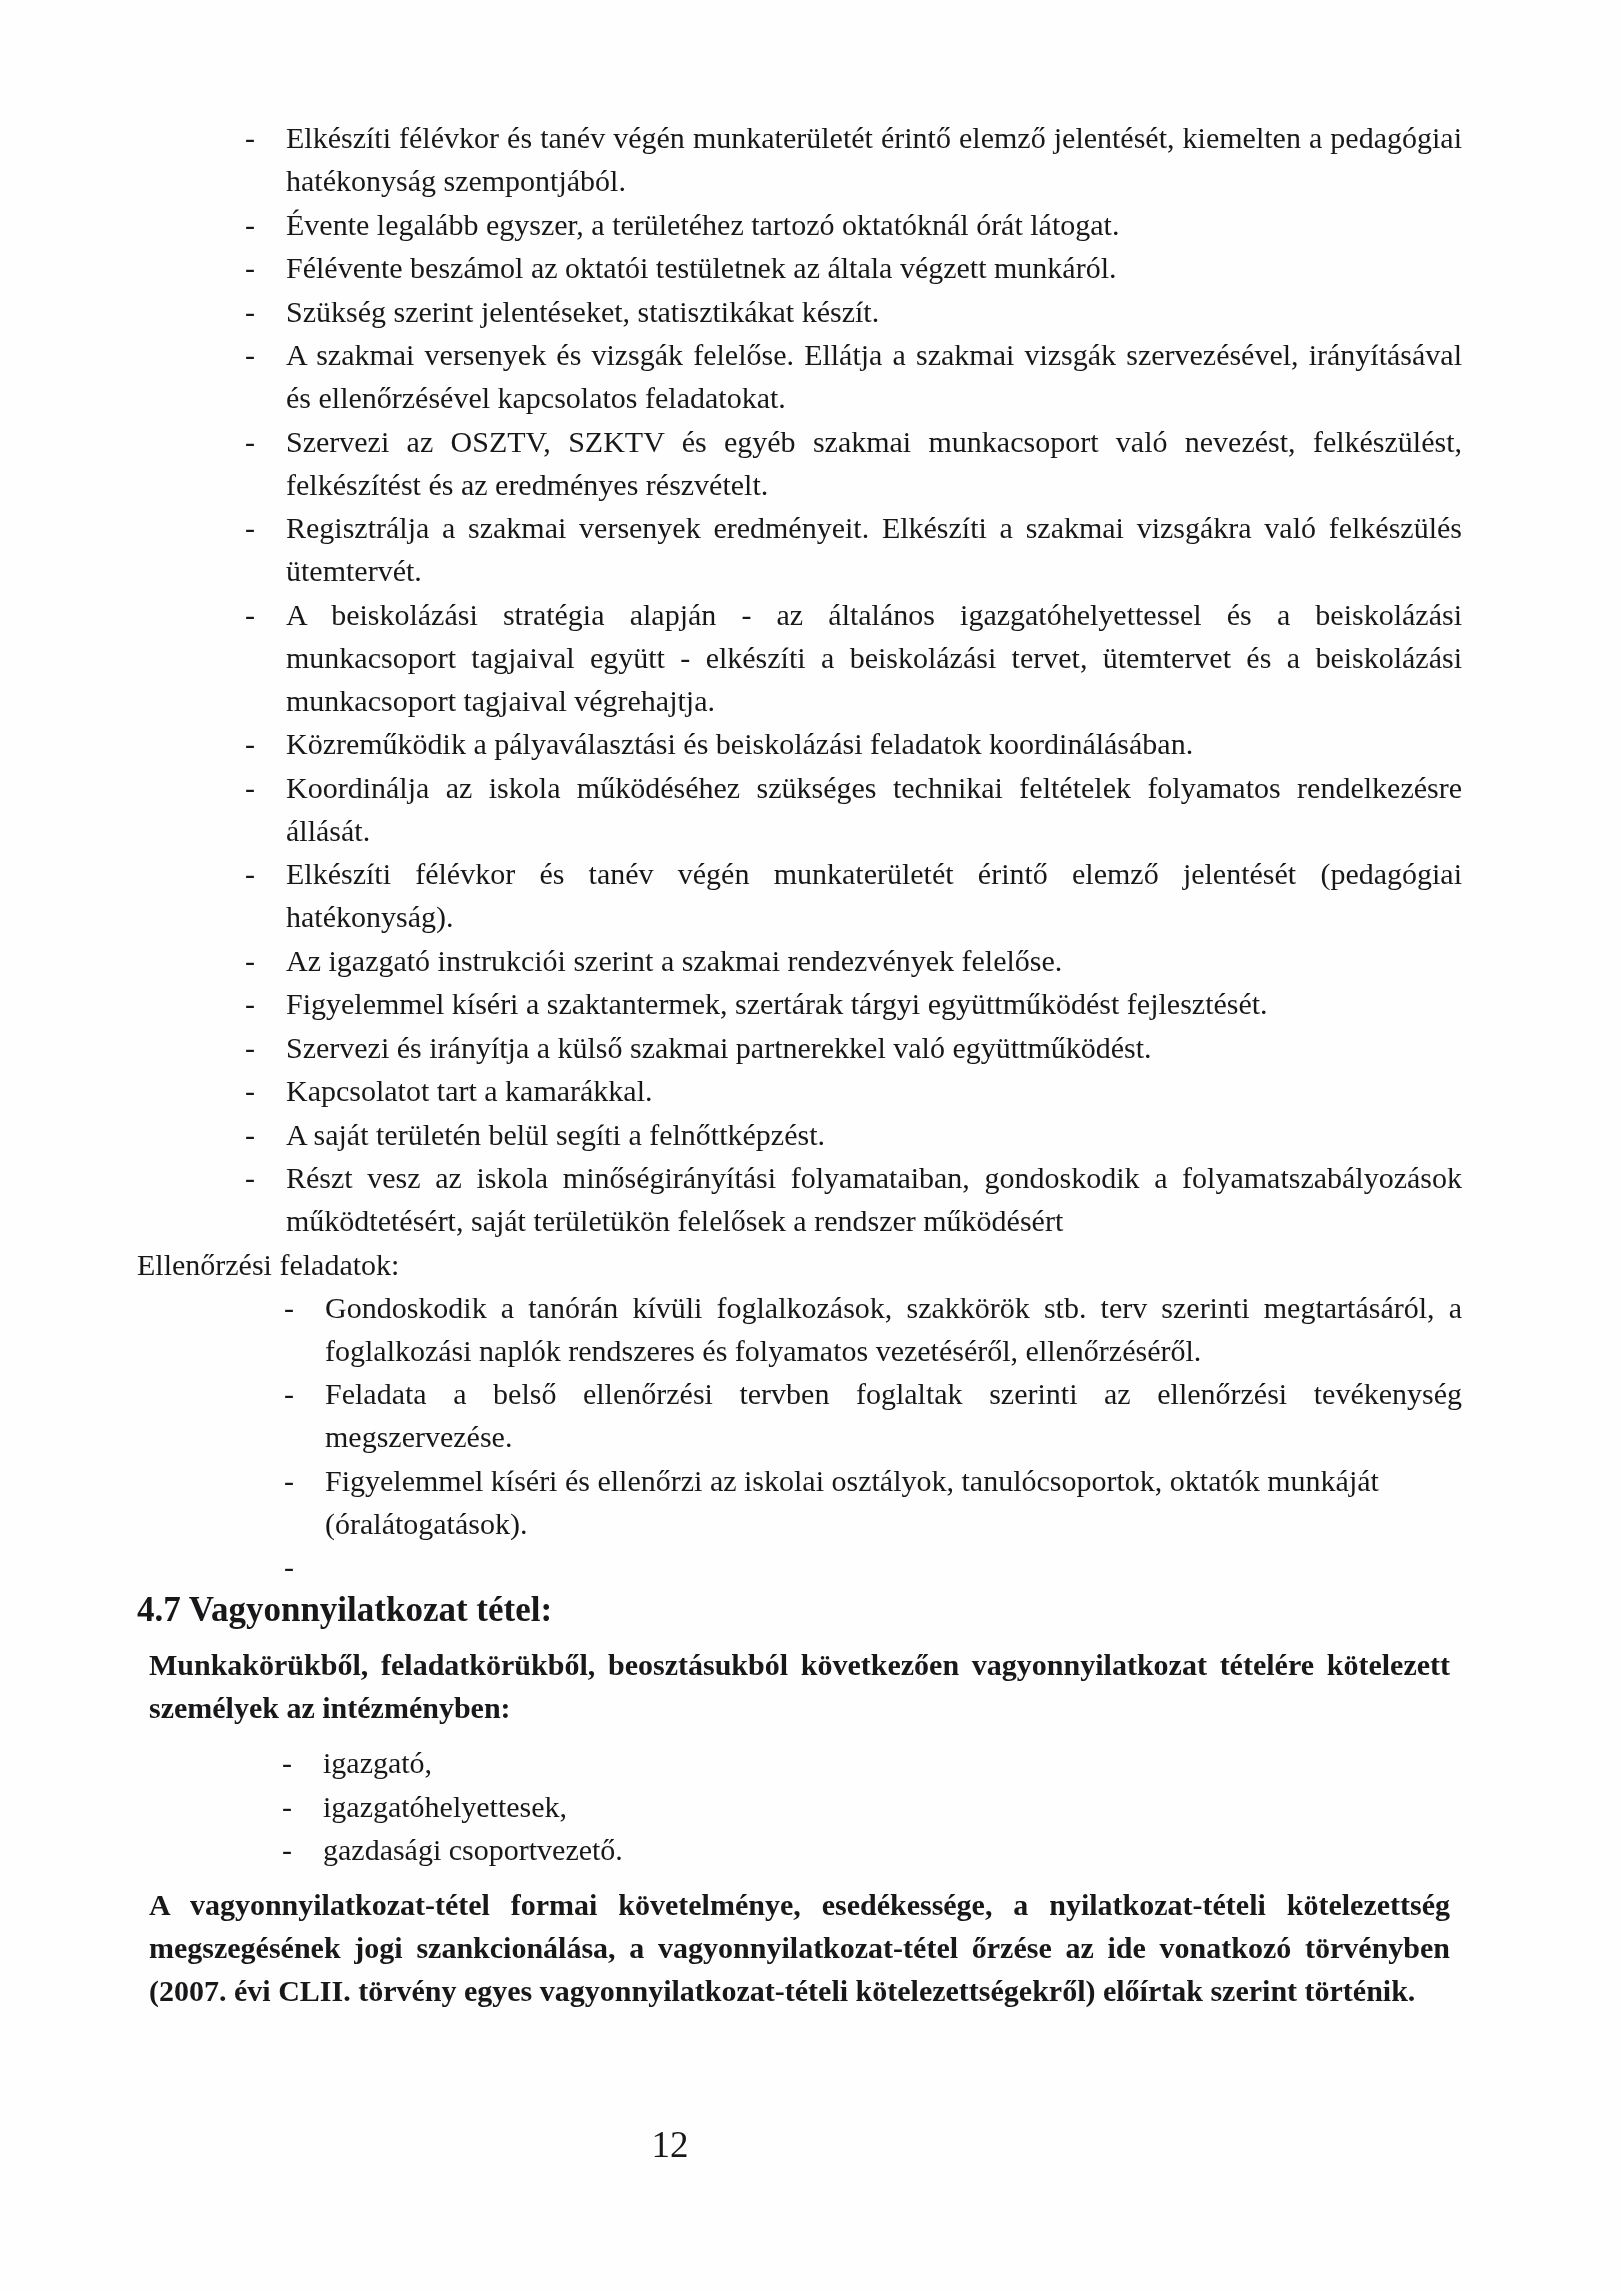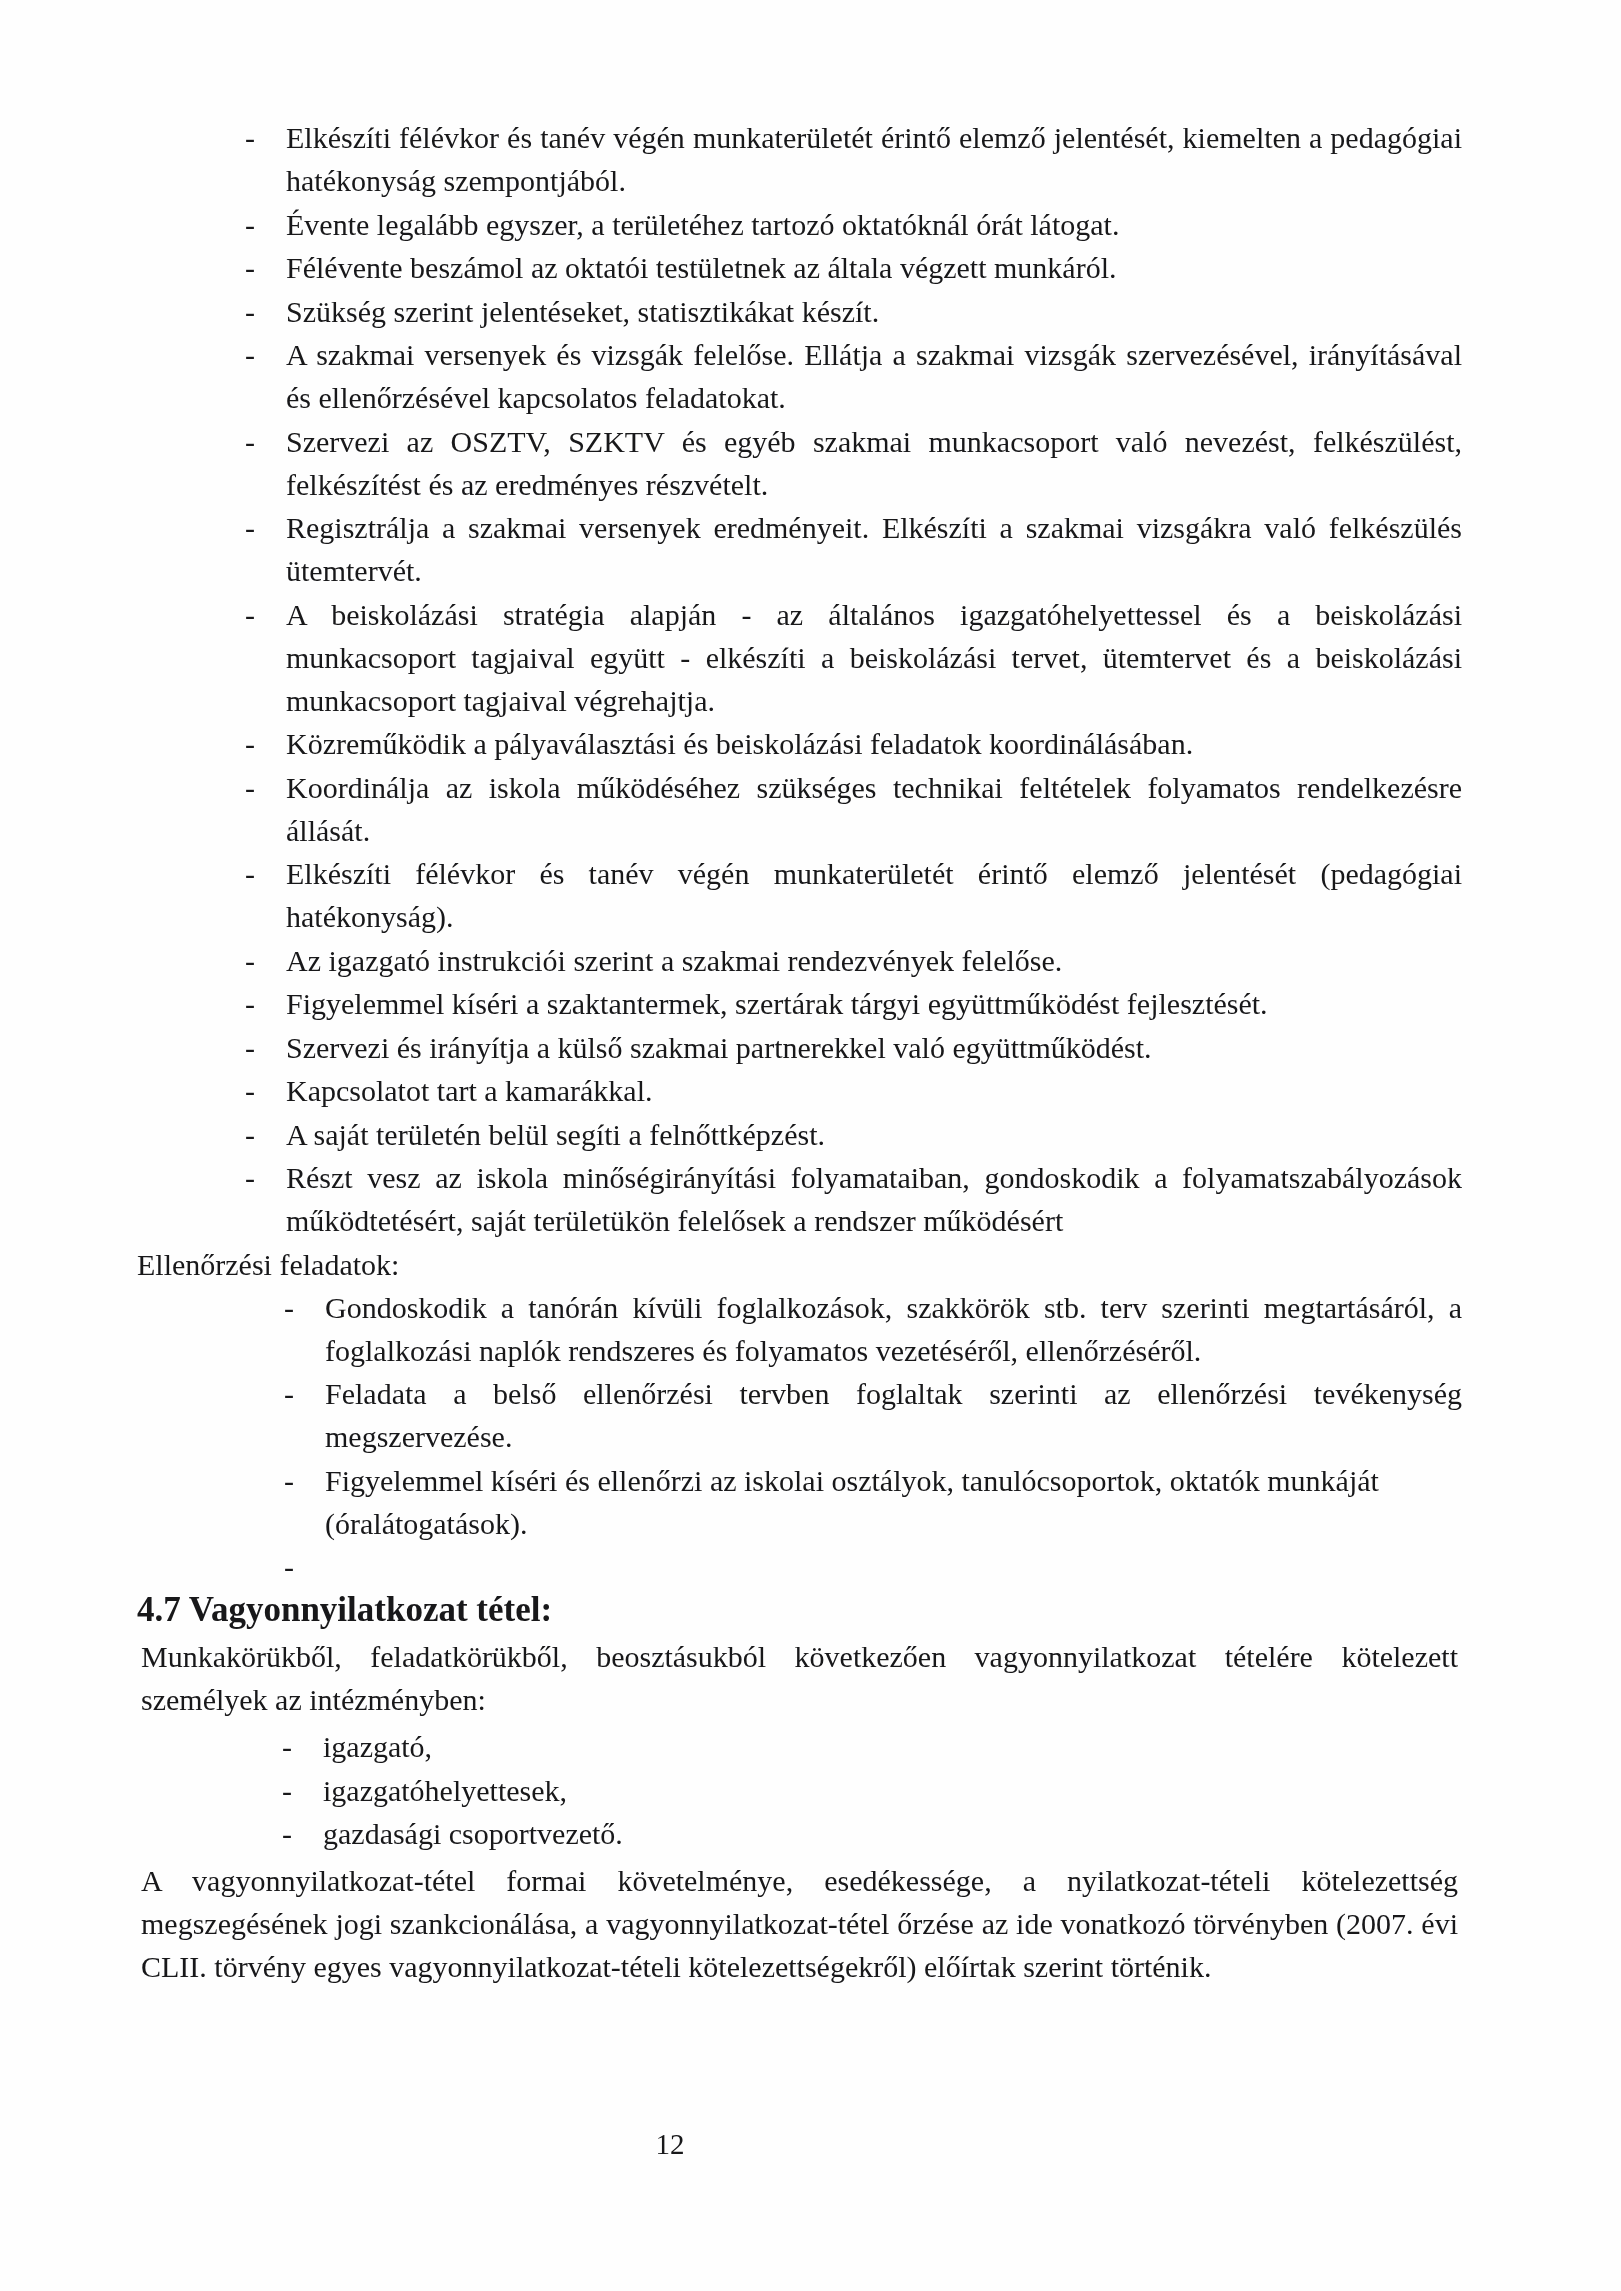--- a/index.html
+++ b/index.html
@@ -94,10 +94,11 @@
   .para {
     font-size: 30px;
     line-height: 43px;
-    margin: 4px;
+    margin: 12px;
     text-align: justify;
     text-justify: inter-word;
     hyphens: none;
+    font-weight: bold;
   }
 
   .spacer-lg { height: 43px; }

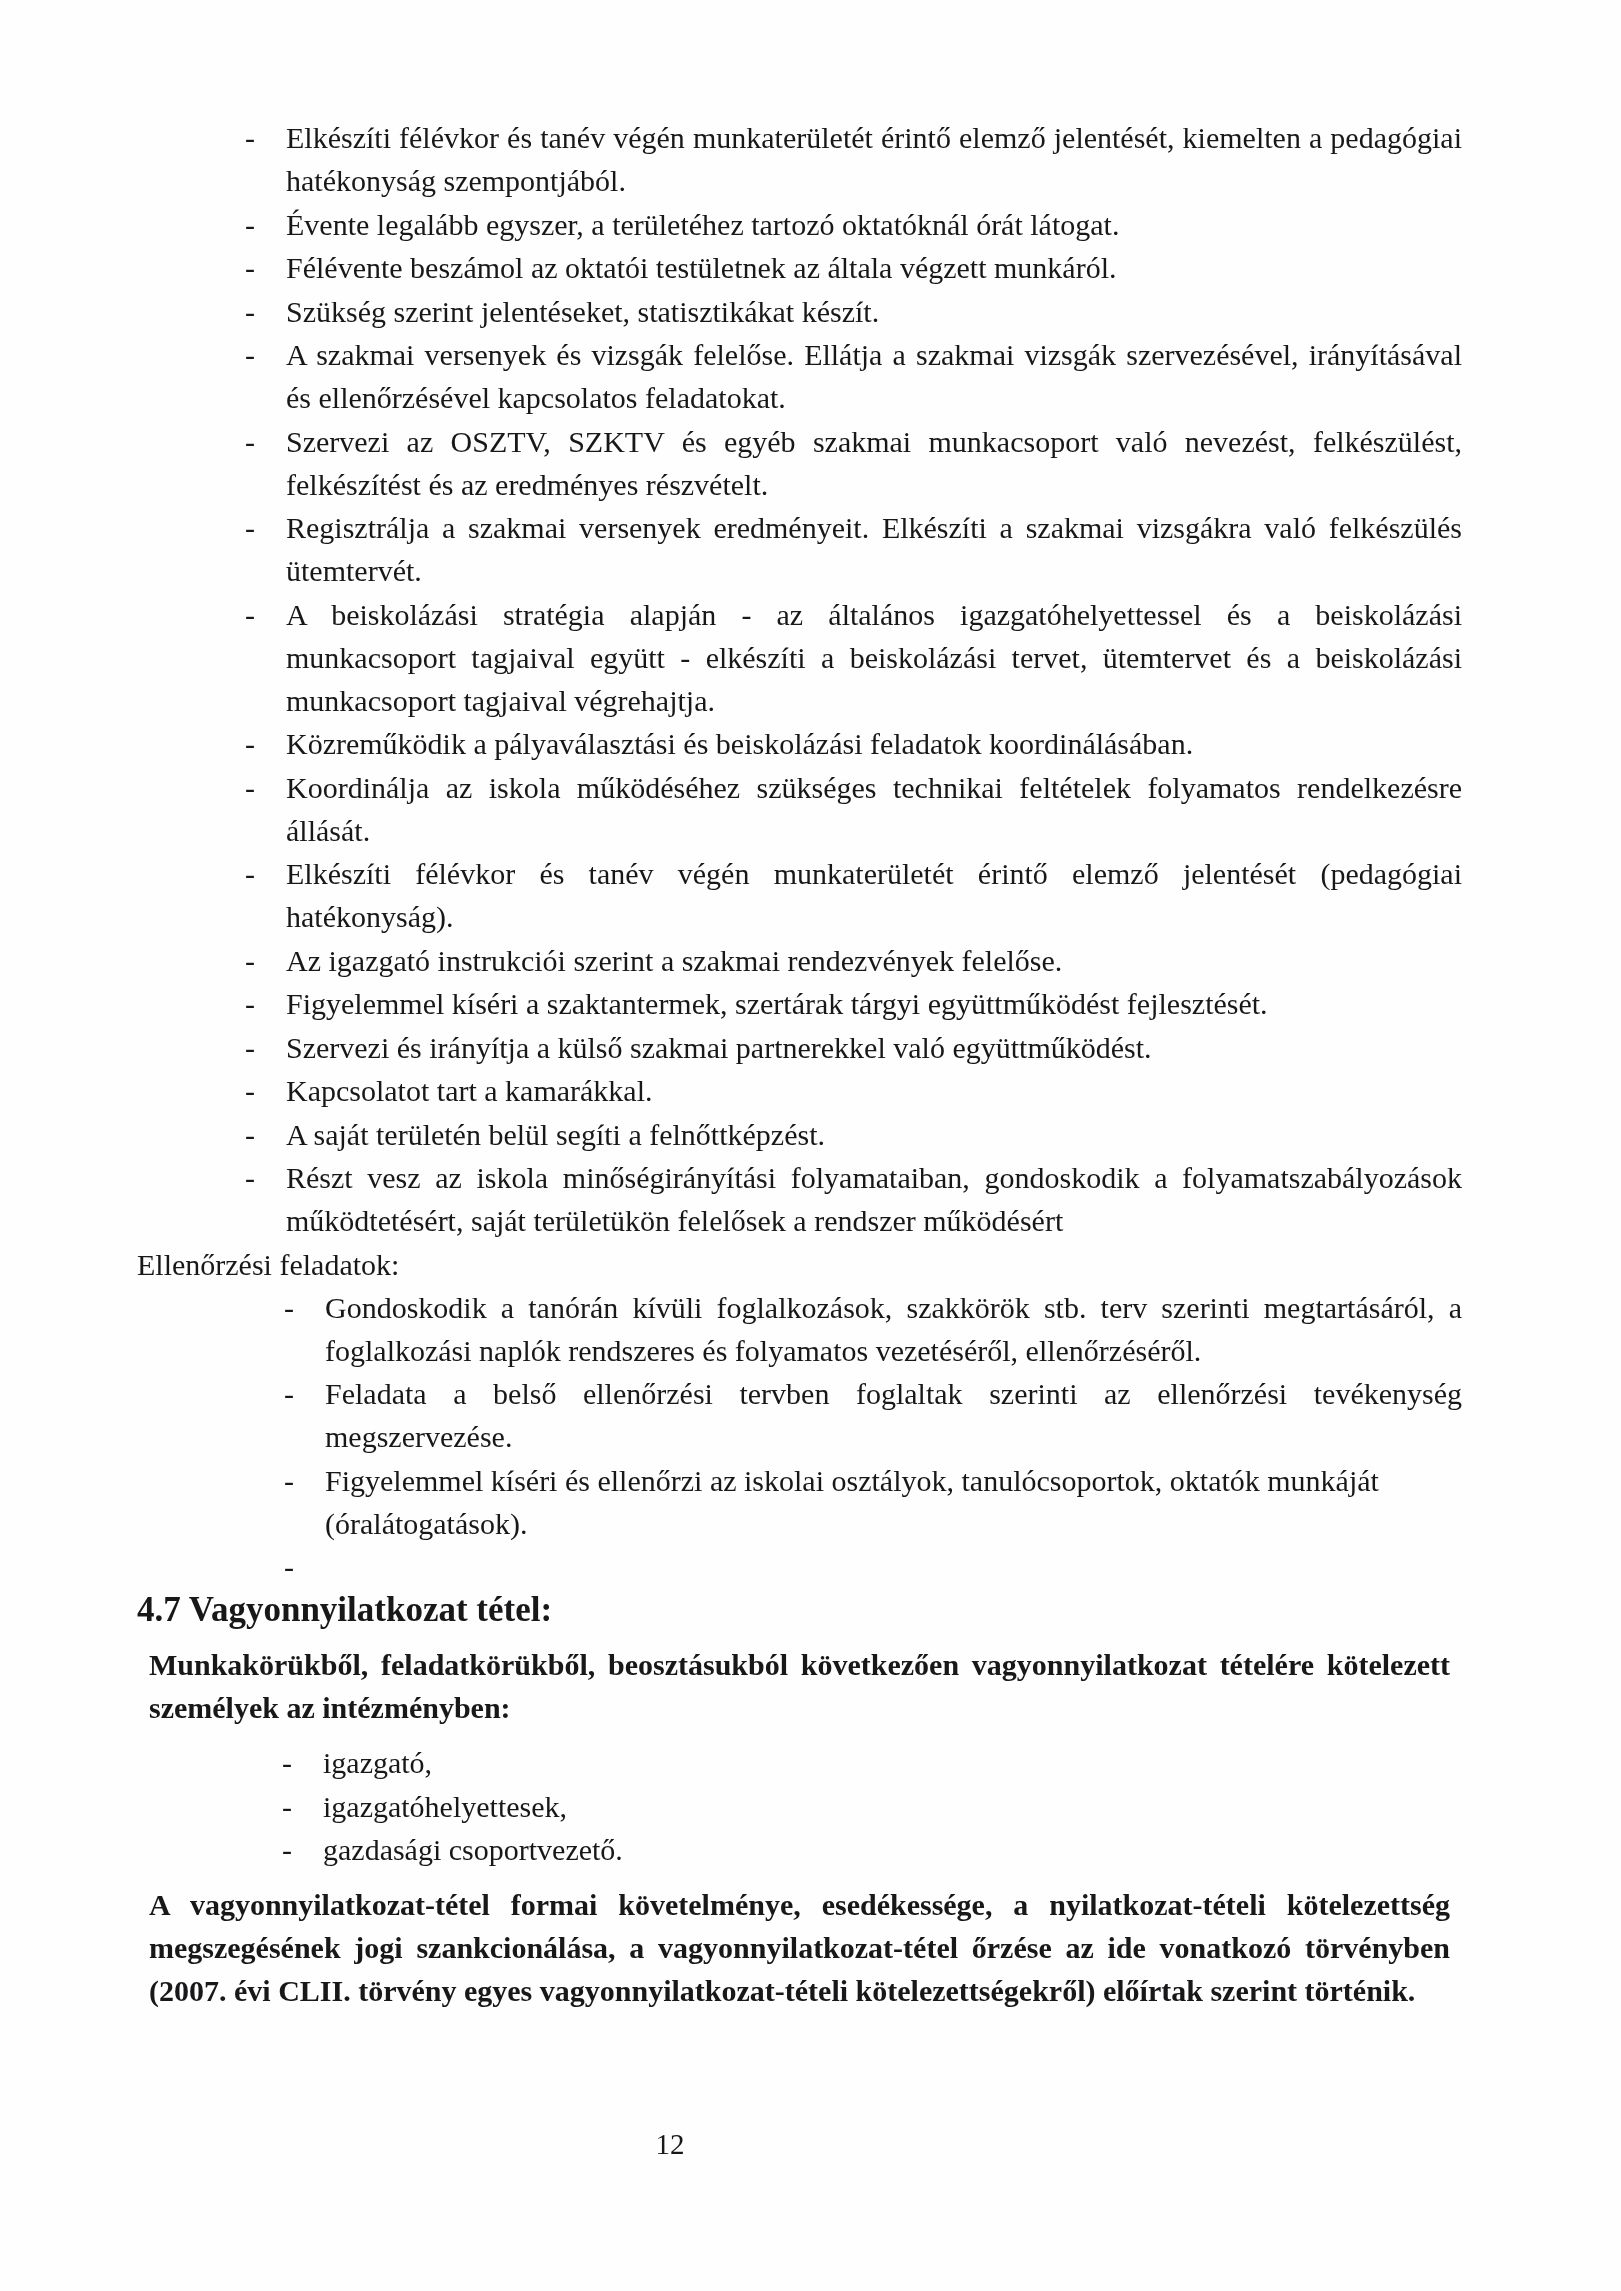--- a/index.html
+++ b/index.html
@@ -109,7 +109,7 @@
     top: 2125px;
     width: 1340px;
     text-align: center;
-    font-size: 29px;
+    font-size: 37px;
     line-height: 39px;
   }
 </style>

